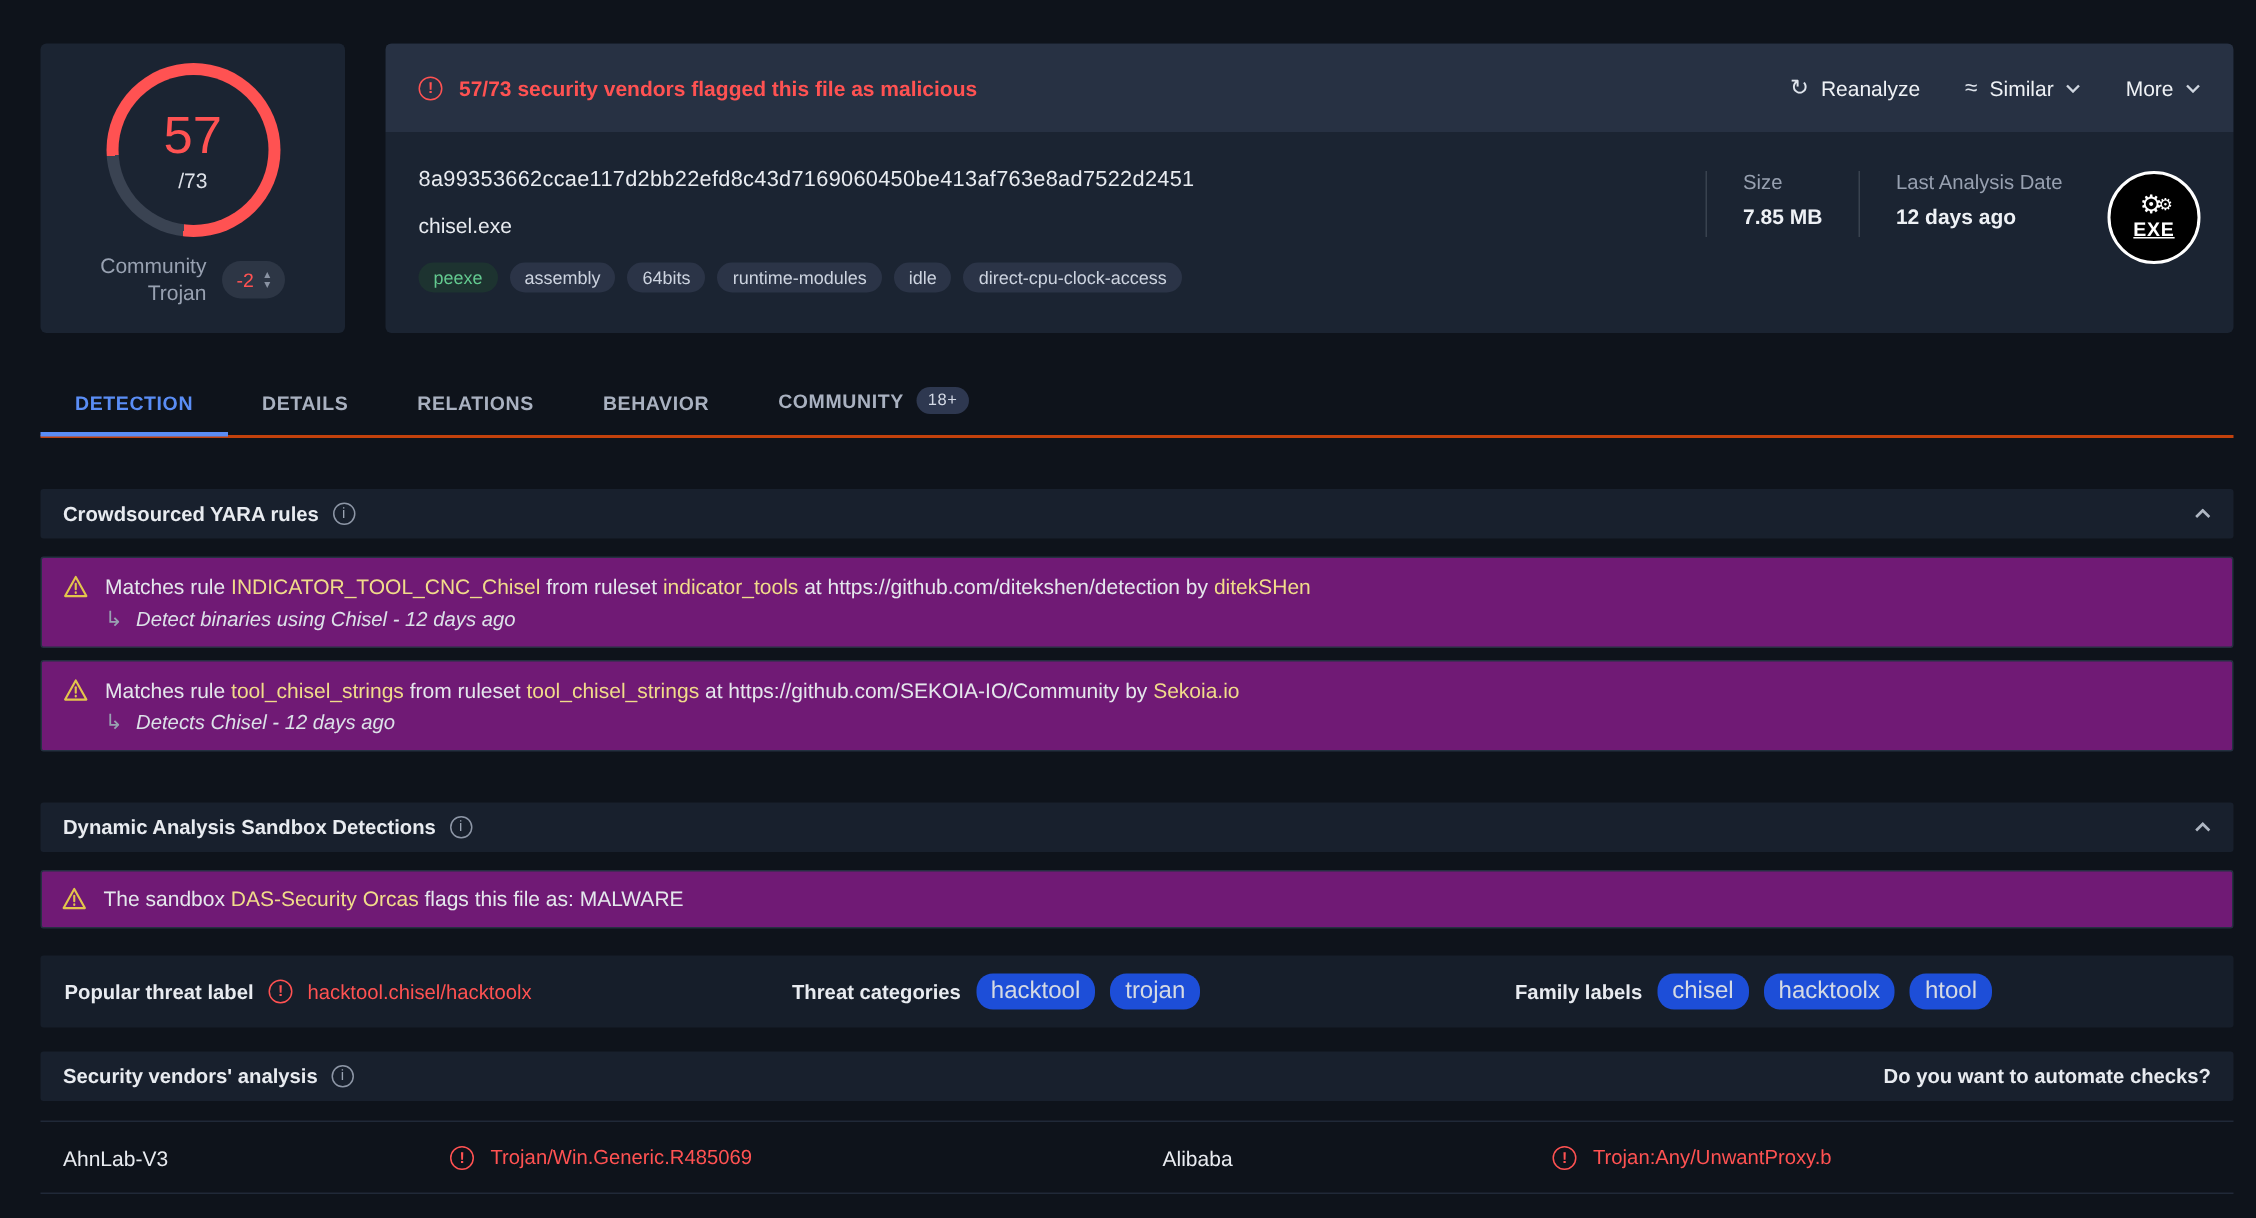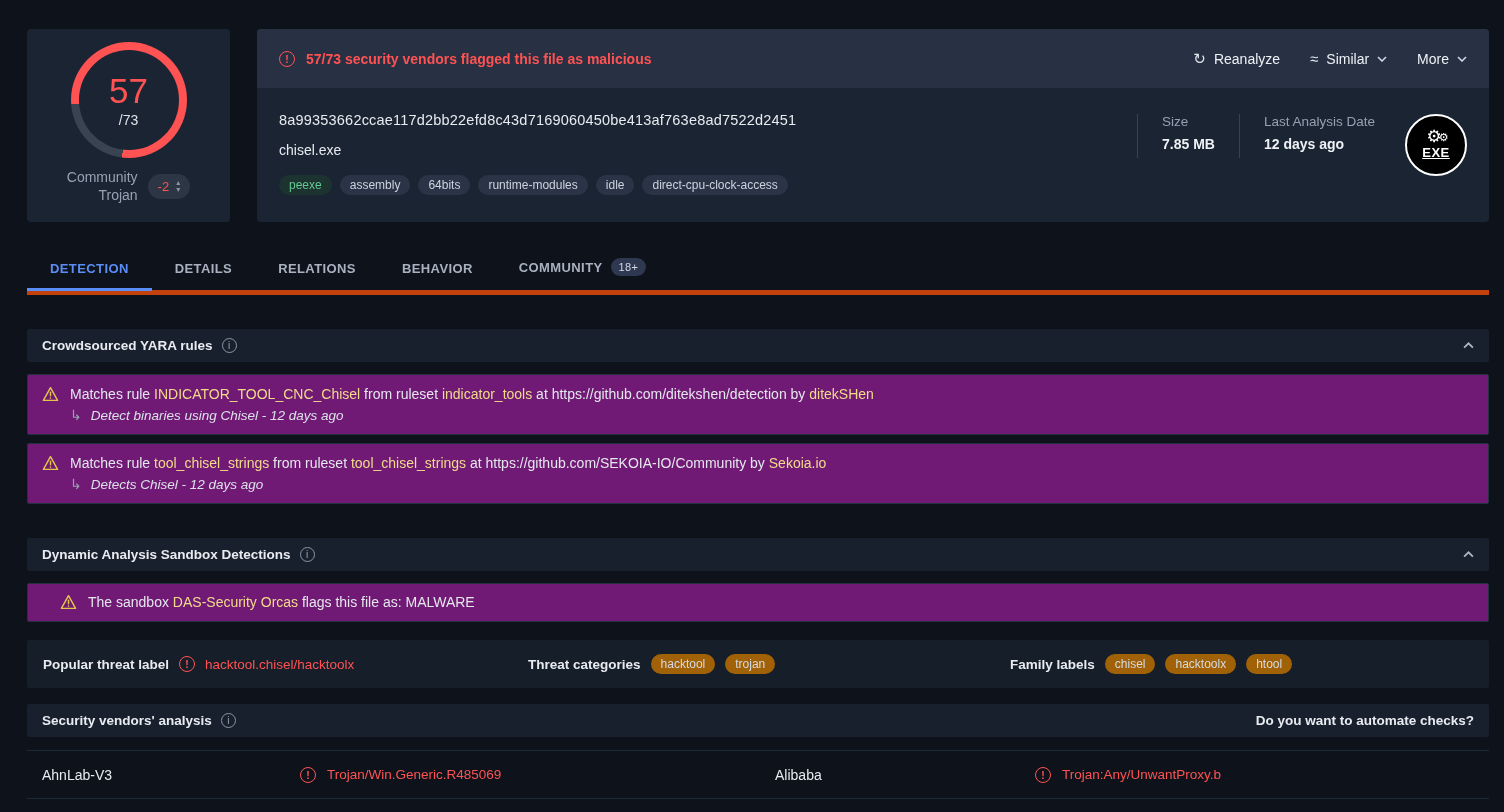--- a/index.html
+++ b/index.html
@@ -85,7 +85,7 @@
   .exe-text { color:#fff; font-weight:bold; font-size:13px; letter-spacing:0.5px; margin-top:1px;text-decoration:underline; }
 
   
-  .tabs { display:flex; align-items:flex-end; margin:28px 15px 0 27px; border-bottom:5px solid #c2410c; }
+  .tabs { display:flex; align-items:flex-end; margin:28px 15px 0 27px; border-bottom:2px solid #c2410c; }
   .tab {
     padding:8px 23px 14px; font-size:13px; font-weight:bold; letter-spacing:0.4px;
     color:#a9b1c0; position:relative; display:flex; align-items:center; gap:8px; cursor:pointer;

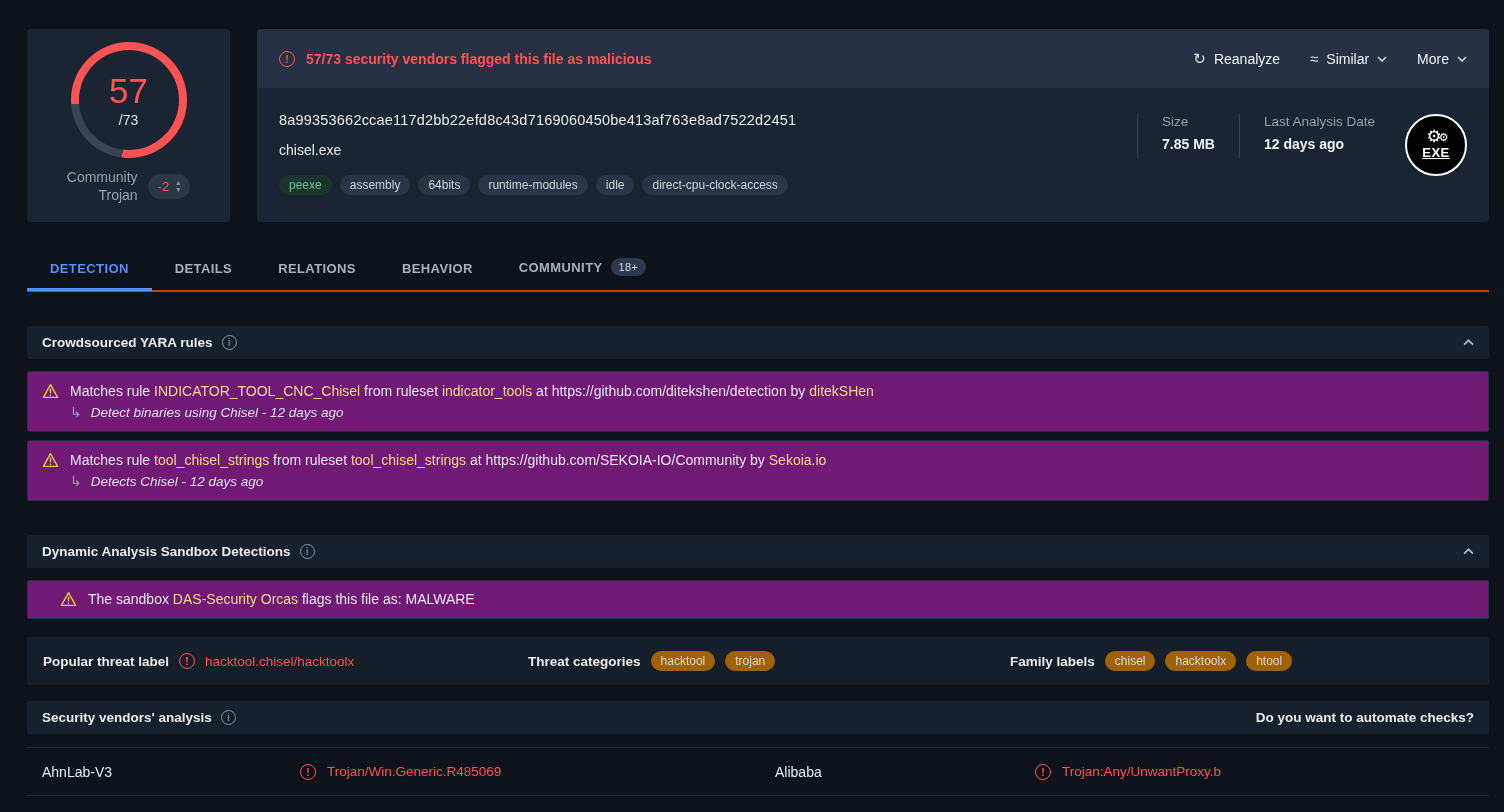--- a/index.html
+++ b/index.html
@@ -113,7 +113,7 @@
     border-radius:2px; padding:9px 14px 11px;
   }
   .item.first { margin-top:12px; }
-  .item.indent { padding-left:32px; padding-top:8px; padding-bottom:9px; }
+  .item.indent { padding-left:13px; padding-top:8px; padding-bottom:9px; }
   .match-line { display:flex; align-items:center; gap:11px; line-height:20px; }
   .warn-svg { flex:none; }
   .match-text { font-size:14px; color:#e4e7ec; }

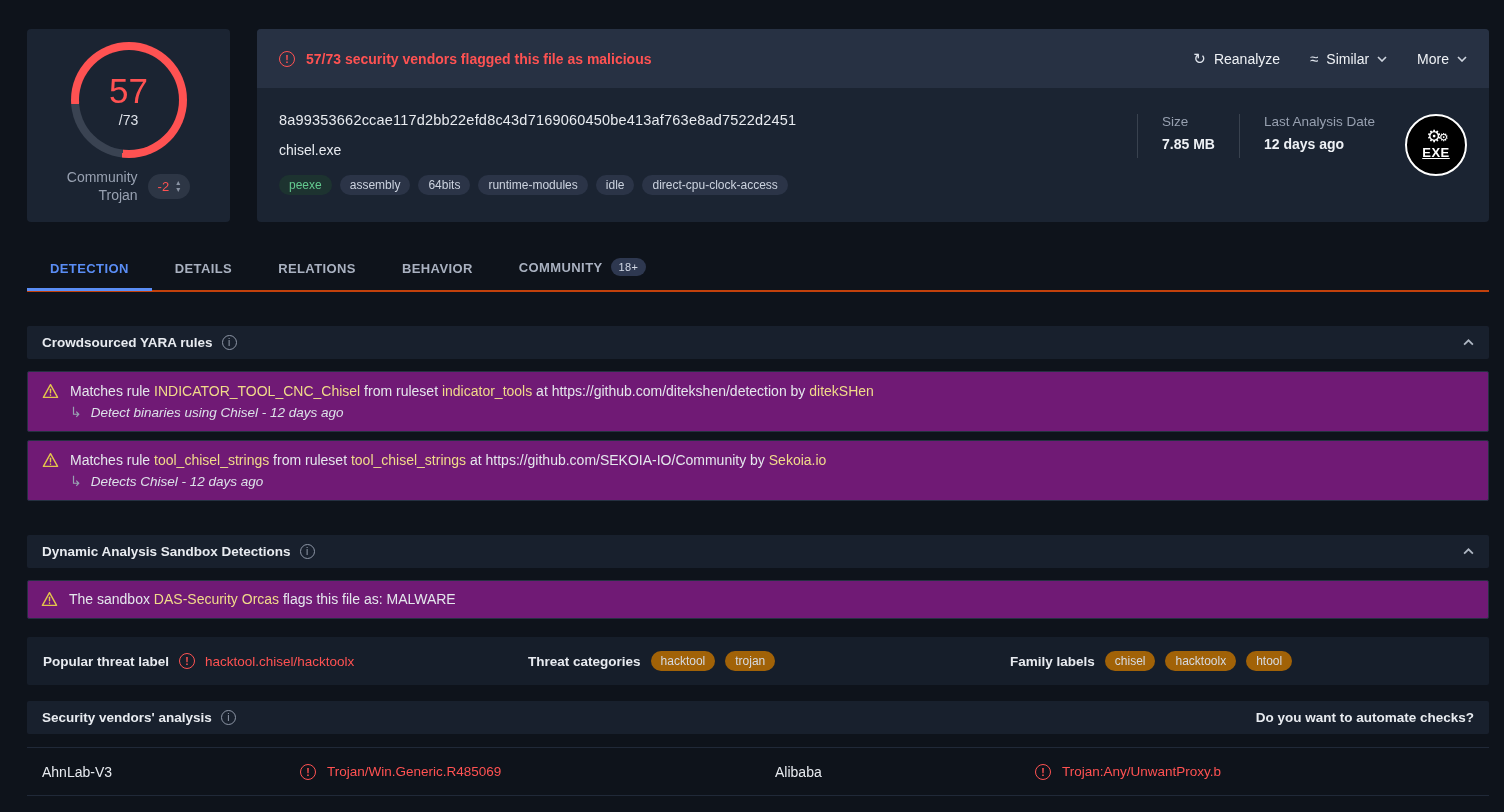--- a/index.html
+++ b/index.html
@@ -132,7 +132,7 @@
   .bold-label { font-weight:bold; font-size:13.5px; }
   .red-link { color:#ff5252; font-size:13.5px; cursor:pointer; }
   .pill {
-    background:#a16207; color:#d5dae3; font-size:12px;
+    background:#1d4ed8; color:#d5dae3; font-size:16px;
     padding:4px 10px; border-radius:11px; line-height:1;
   }
 

